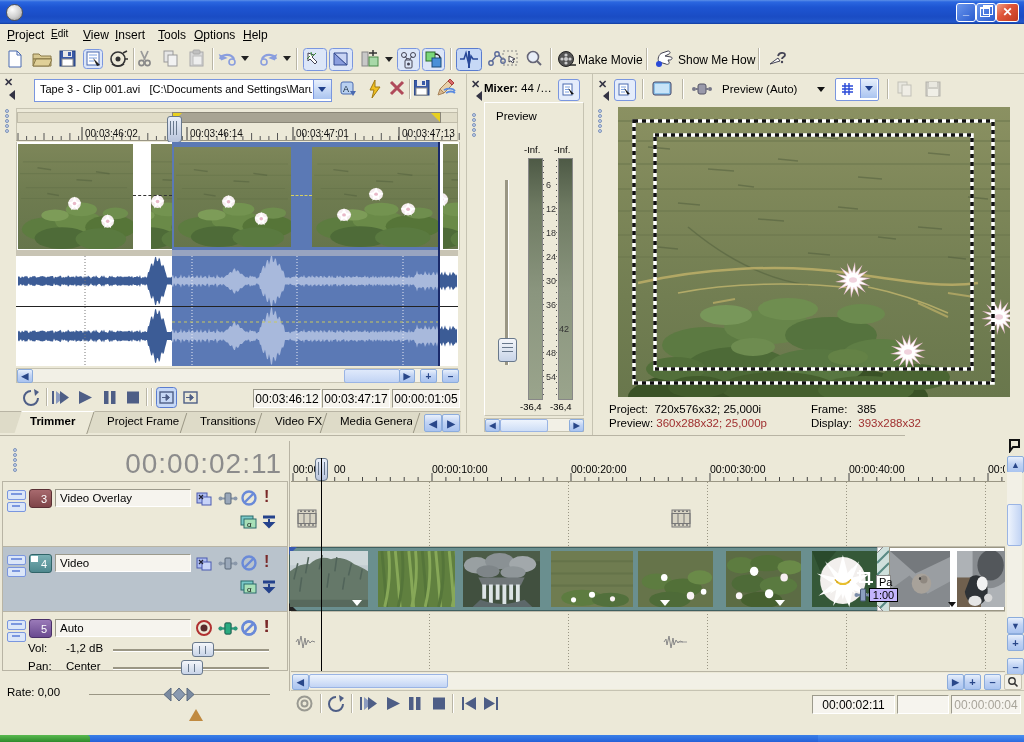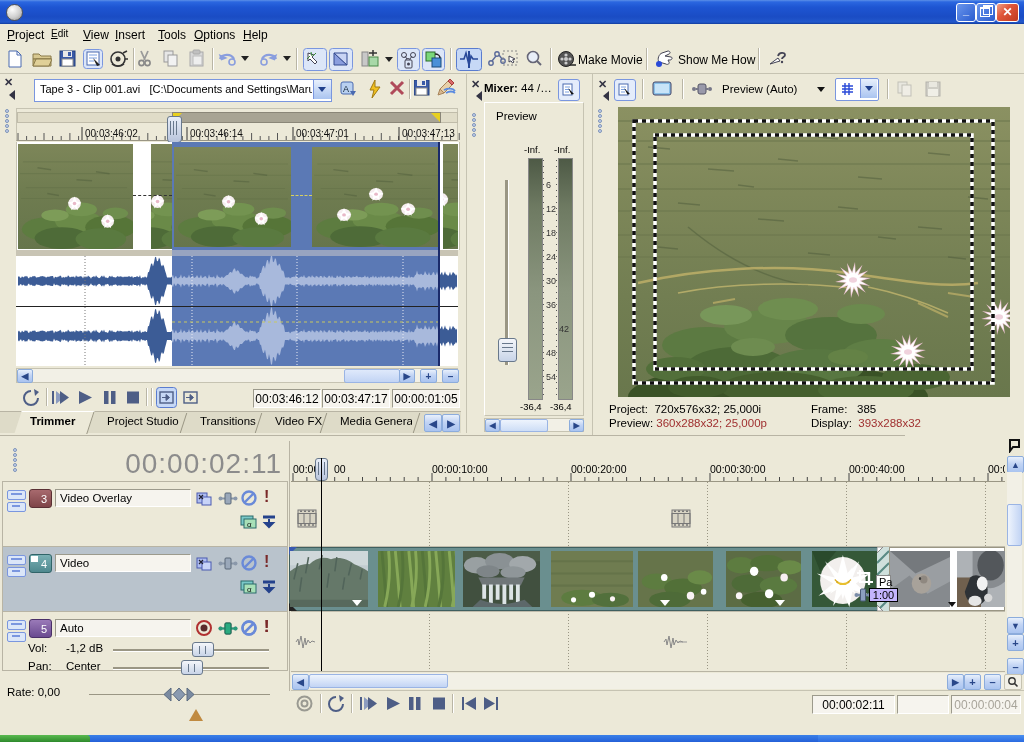--- a/index.html
+++ b/index.html
@@ -425,7 +425,7 @@
 <div class="abs" style="left:18px;top:411px;width:72px;height:22px;background:#ece9d8;border-top:1px solid #fff;border-right:1px solid #9a9684;transform:skewX(-18deg);"></div>
 <div class="abs" style="left:30px;top:415px;font-size:11.5px;font-weight:bold;width:56px;white-space:nowrap;">Trimmer</div>
 <div class="abs" style="left:95px;top:413px;width:88px;height:20px;background:#dedbc8;border-right:1px solid #9a9684;transform:skewX(-18deg);"></div>
-<div class="abs" style="left:107px;top:415px;font-size:11.5px;font-weight:normal;width:72px;white-space:nowrap;">Project Studio</div>
+<div class="abs" style="left:107px;top:415px;font-size:11.5px;font-weight:normal;width:72px;white-space:nowrap;">Project Frame</div>
 <div class="abs" style="left:188px;top:413px;width:70px;height:20px;background:#dedbc8;border-right:1px solid #9a9684;transform:skewX(-18deg);"></div>
 <div class="abs" style="left:200px;top:415px;font-size:11.5px;font-weight:normal;width:54px;white-space:nowrap;">Transitions</div>
 <div class="abs" style="left:263px;top:413px;width:60px;height:20px;background:#dedbc8;border-right:1px solid #9a9684;transform:skewX(-18deg);"></div>

